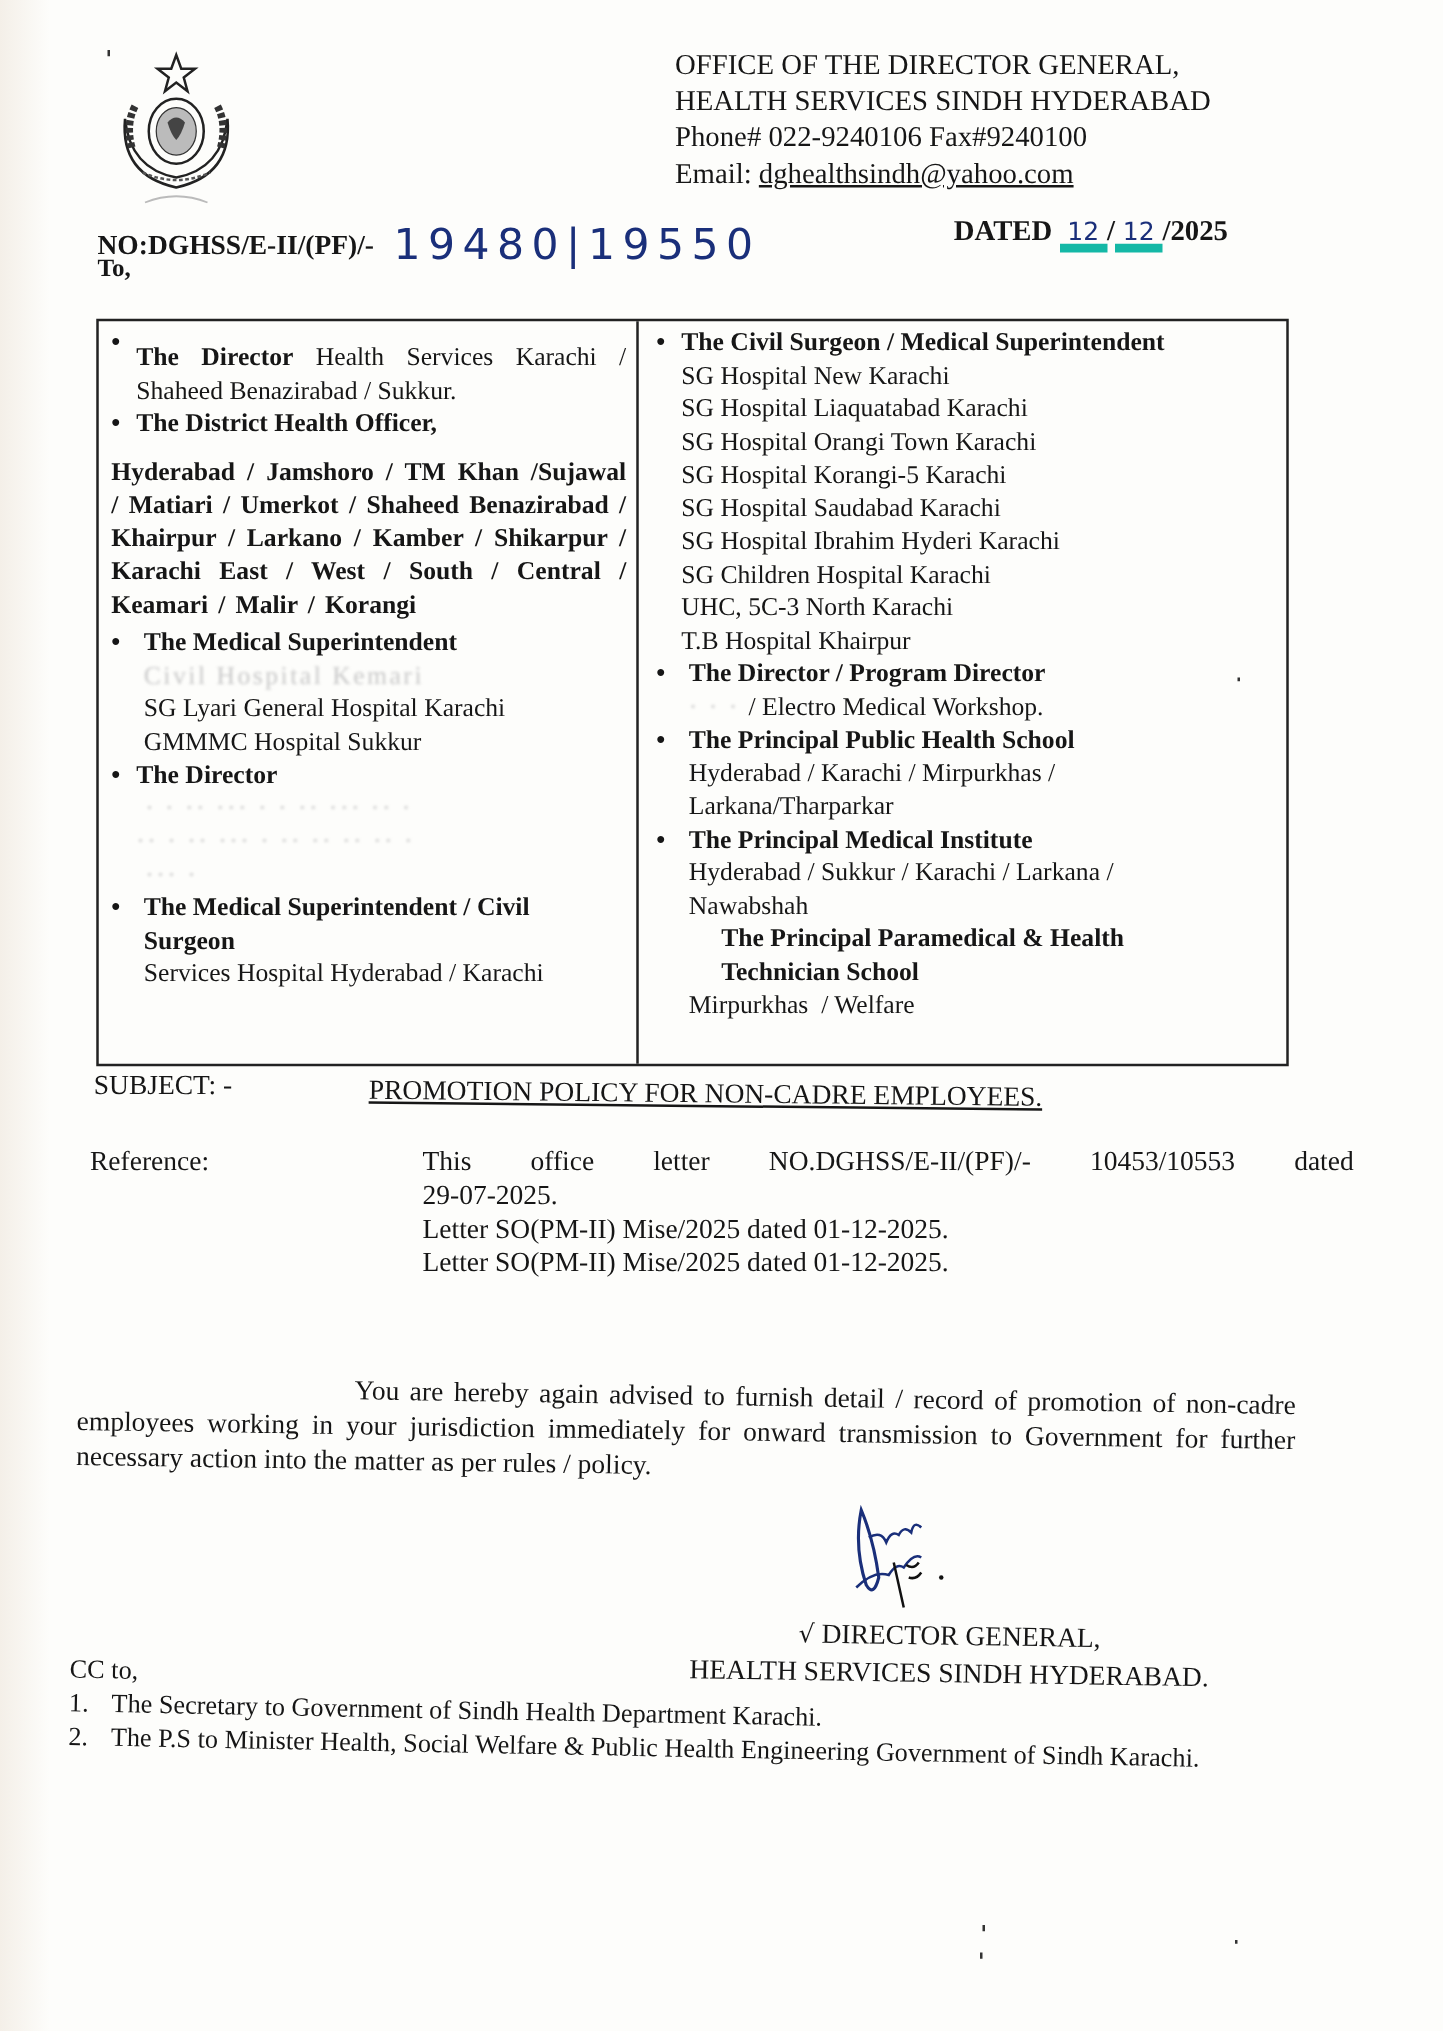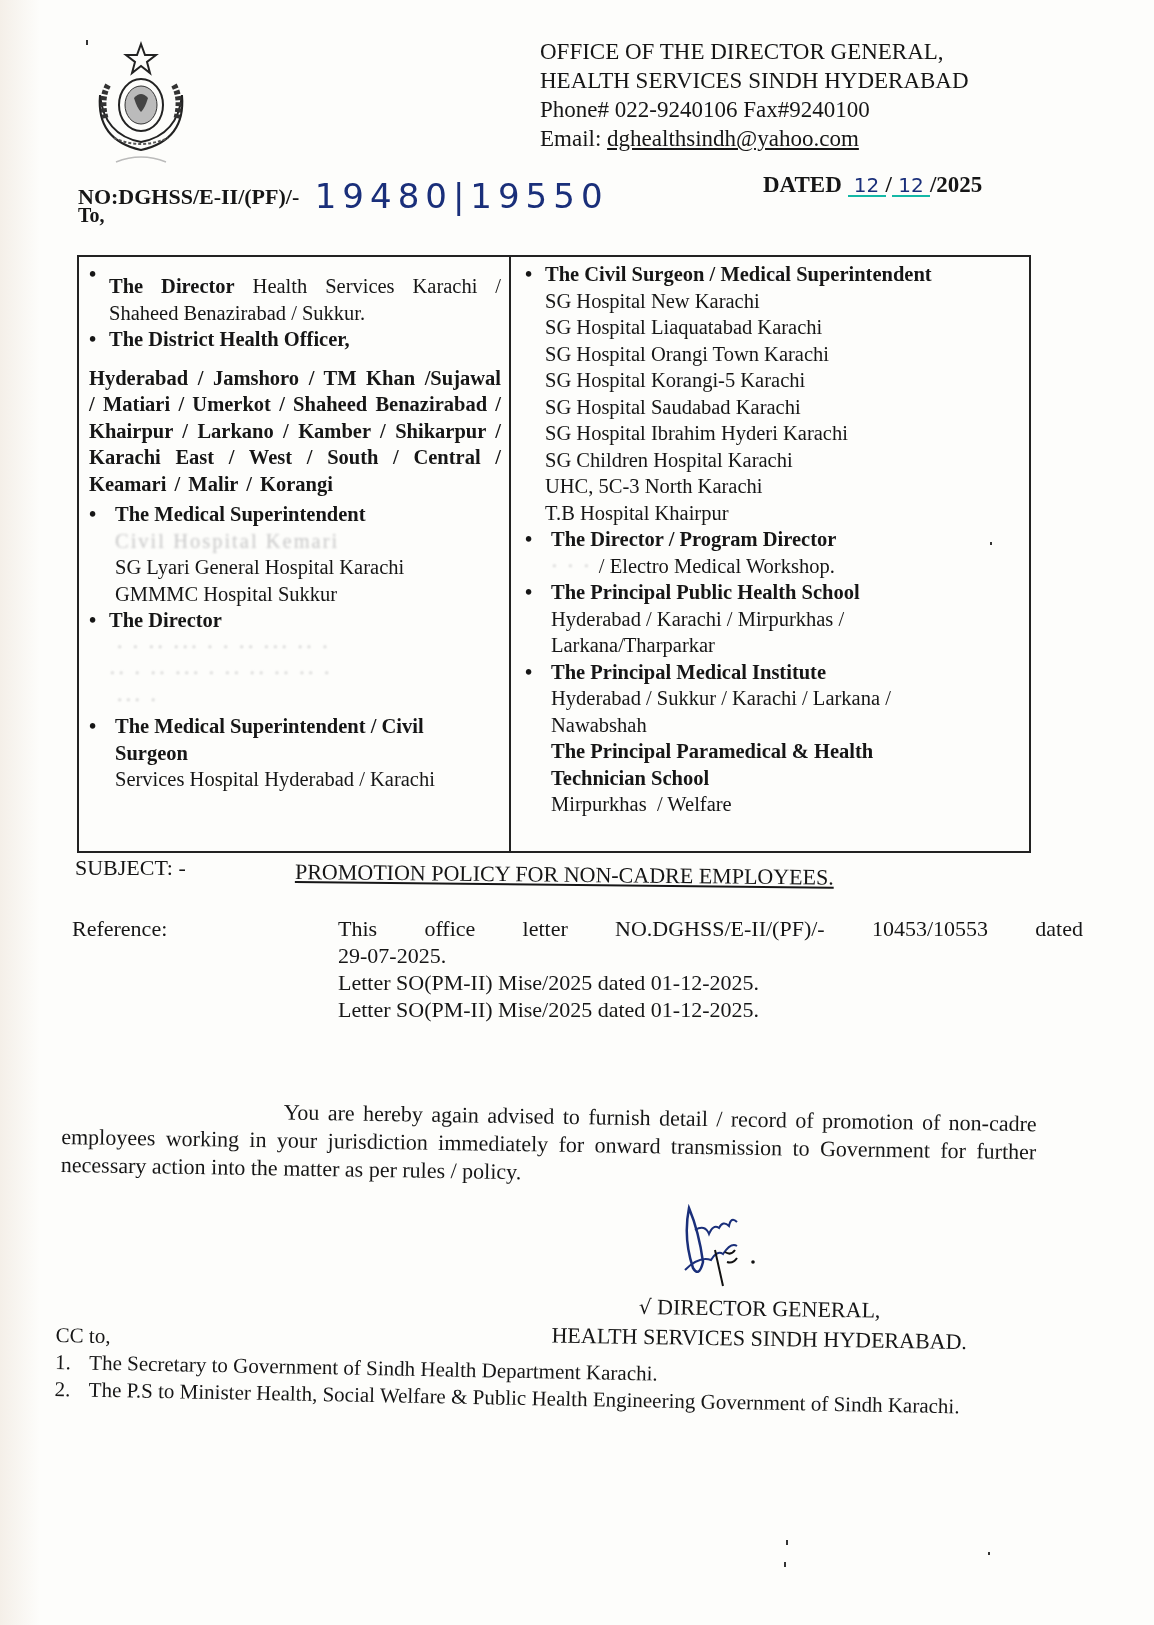--- a/index.html
+++ b/index.html
@@ -32,7 +32,7 @@
   }
   .dated .hand-date {
     display: inline-block; min-width: 38px; text-align: center;
-    border-bottom: 2px solid #14b8a6; font-family: "DejaVu Sans", sans-serif;
+    border-bottom: 7px solid #14b8a6; font-family: "DejaVu Sans", sans-serif;
     font-weight: normal; color: #1a2f7a; font-size: 20px; line-height: 20px;
   }
   .addr-table {

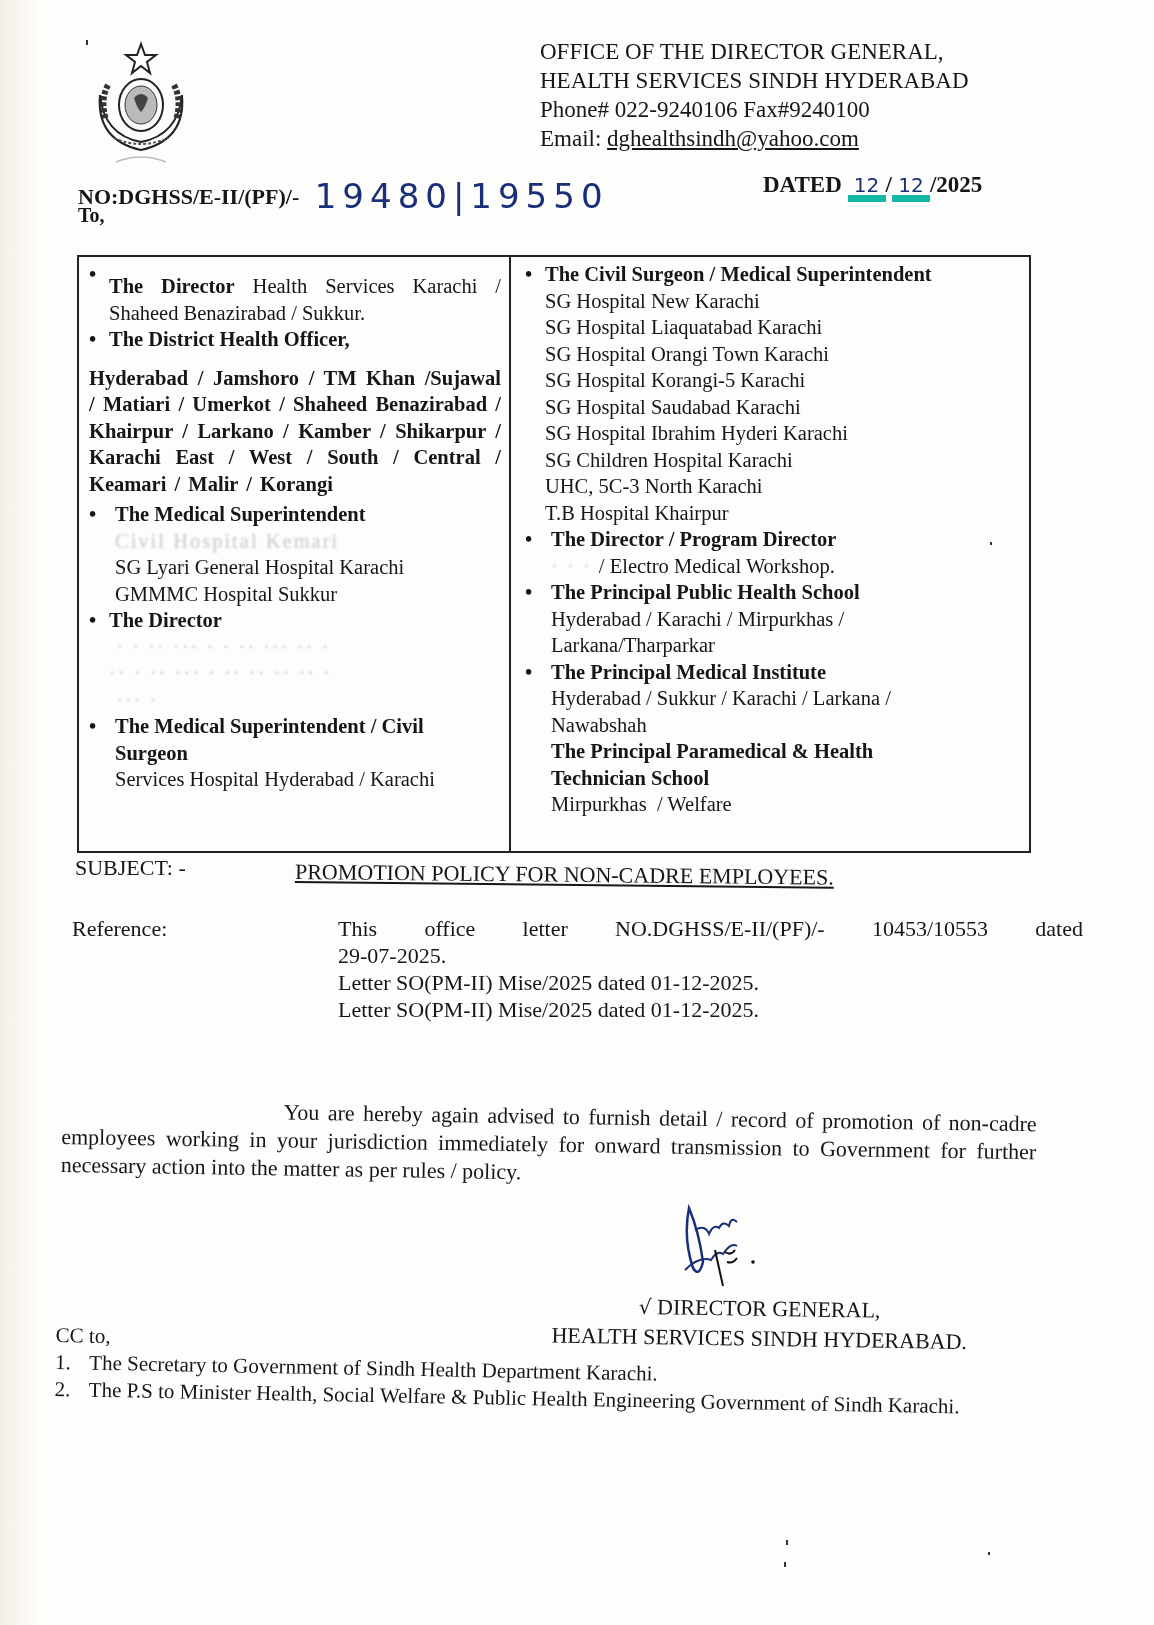--- a/index.html
+++ b/index.html
@@ -209,7 +209,7 @@
     <div class="entry">
       <span class="bullet"></span>
       <div class="entry-body" style="padding-left:6px;">
-        <div class="title" style="width:390px;">The Principal Paramedical &amp; Health Technician School</div>
+        <div class="title" style="width:390px;margin-left:26px;">The Principal Paramedical &amp; Health Technician School</div>
         <div style="white-space:pre;">Mirpurkhas  / Welfare</div>
       </div>
     </div>

